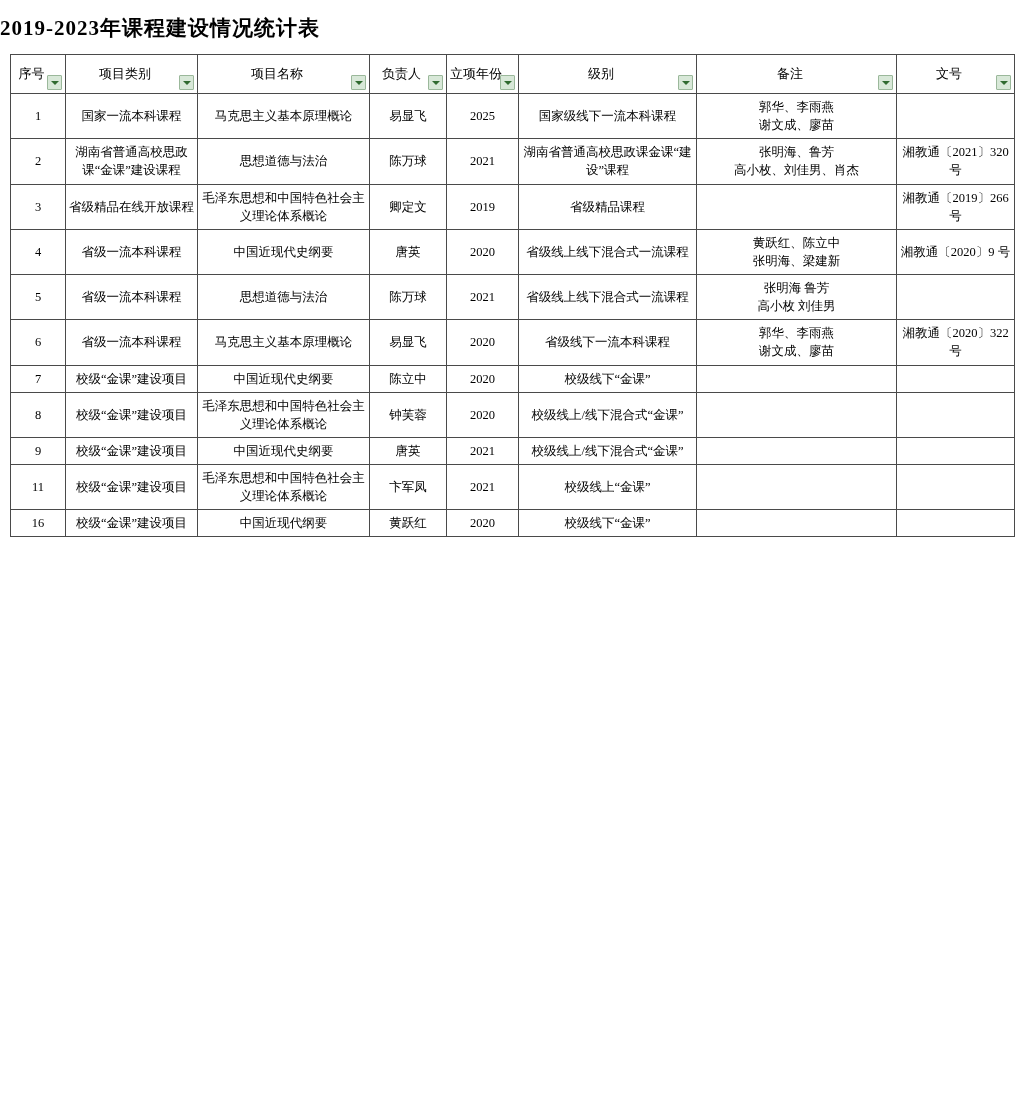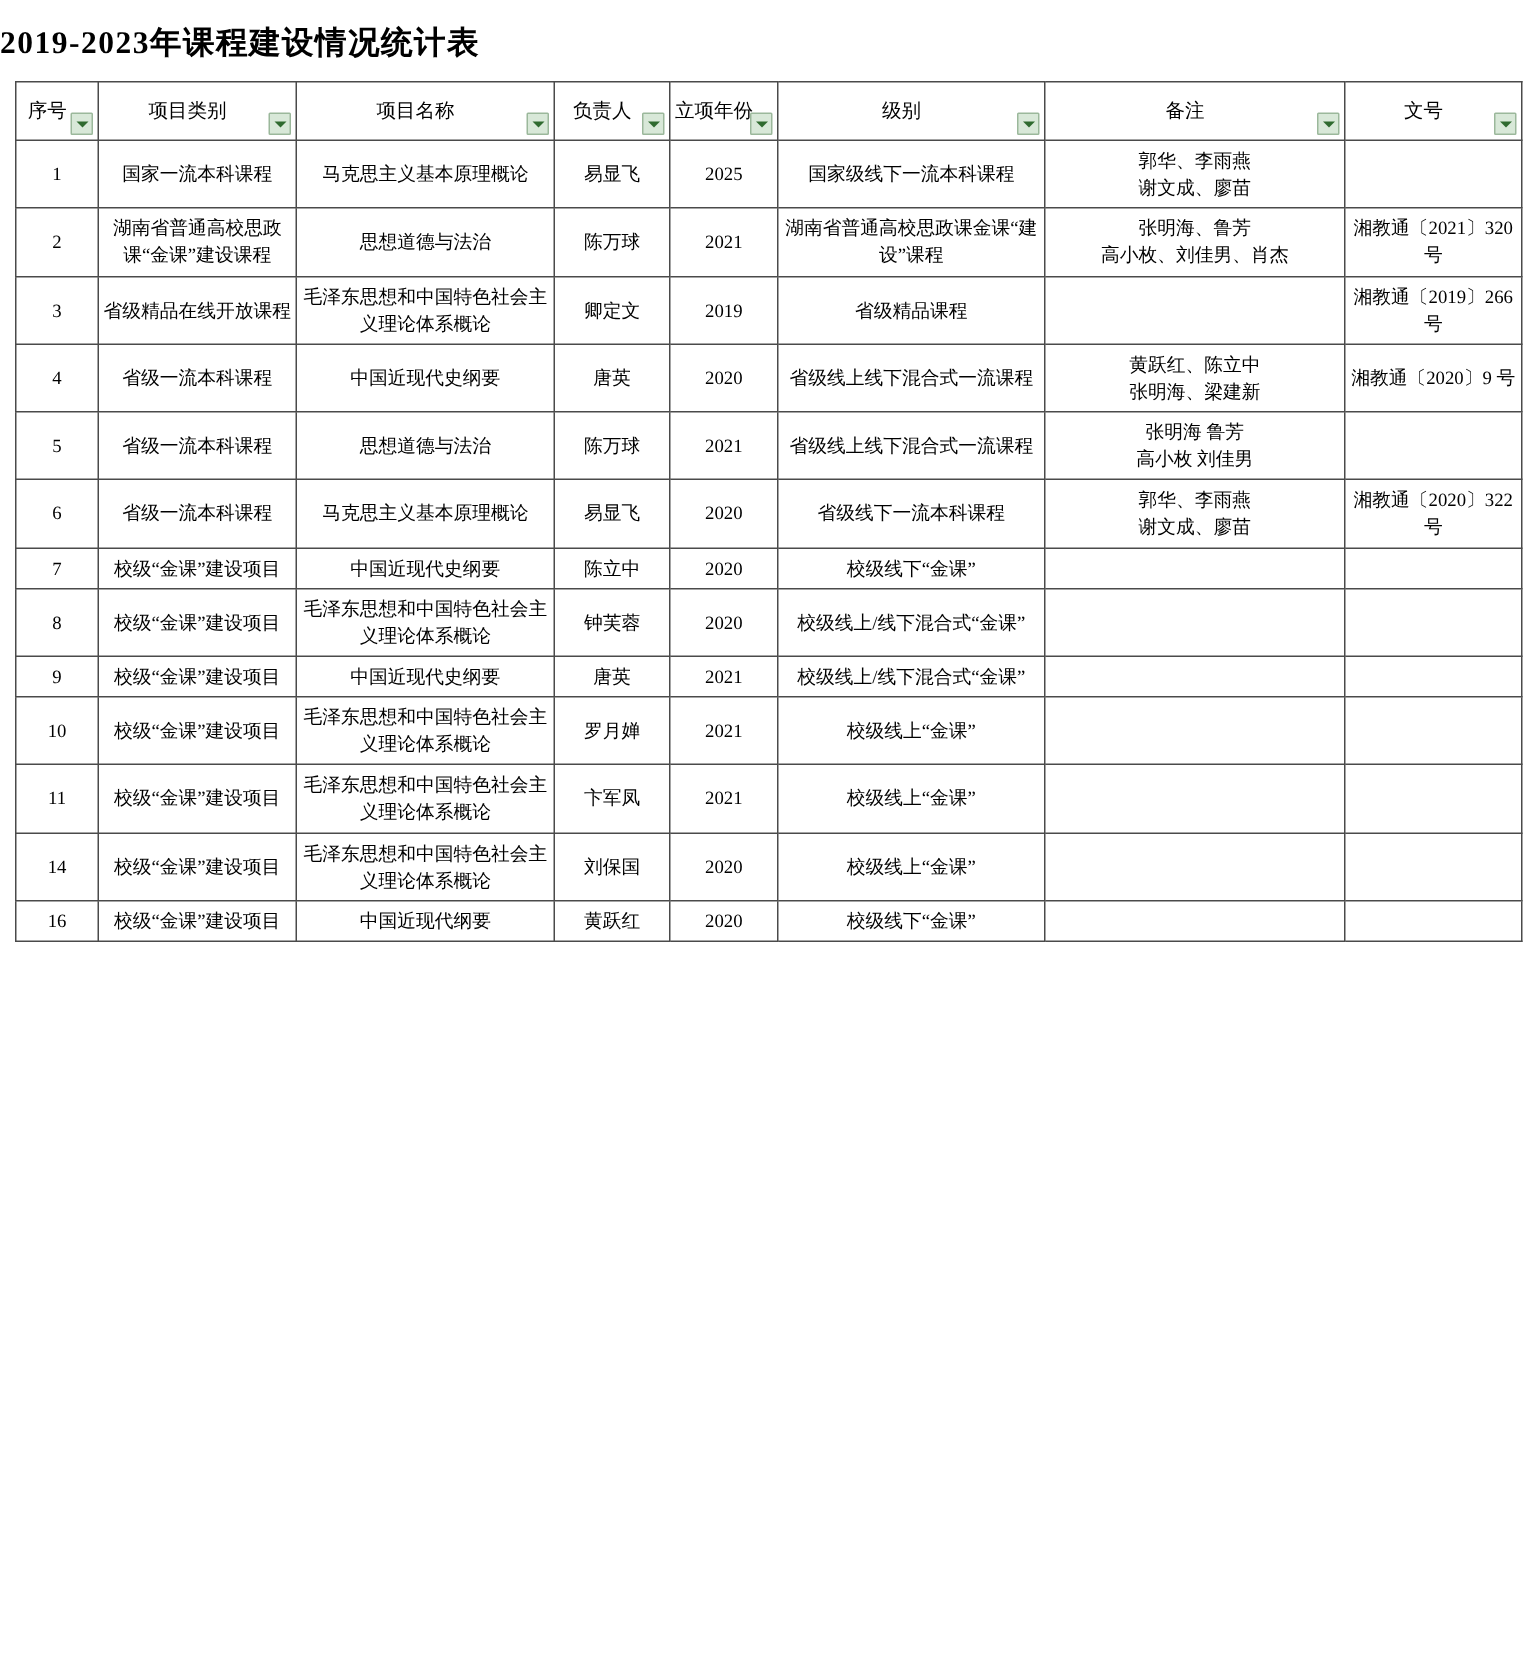--- a/index.html
+++ b/index.html
@@ -236,16 +236,6 @@
           <td class="cell-line "></td>
         </tr>
         <tr>
-          <td class="cell-line num">10</td>
-          <td class="cell-line ">校级“金课”建设项目</td>
-          <td class="cell-line ">毛泽东思想和中国特色社会主义理论体系概论</td>
-          <td class="cell-line ">罗月婵</td>
-          <td class="cell-line num">2021</td>
-          <td class="cell-line ">校级线上“金课”</td>
-          <td class="cell-line "></td>
-          <td class="cell-line "></td>
-        </tr>
-        <tr>
           <td class="cell-line num">11</td>
           <td class="cell-line ">校级“金课”建设项目</td>
           <td class="cell-line ">毛泽东思想和中国特色社会主义理论体系概论</td>

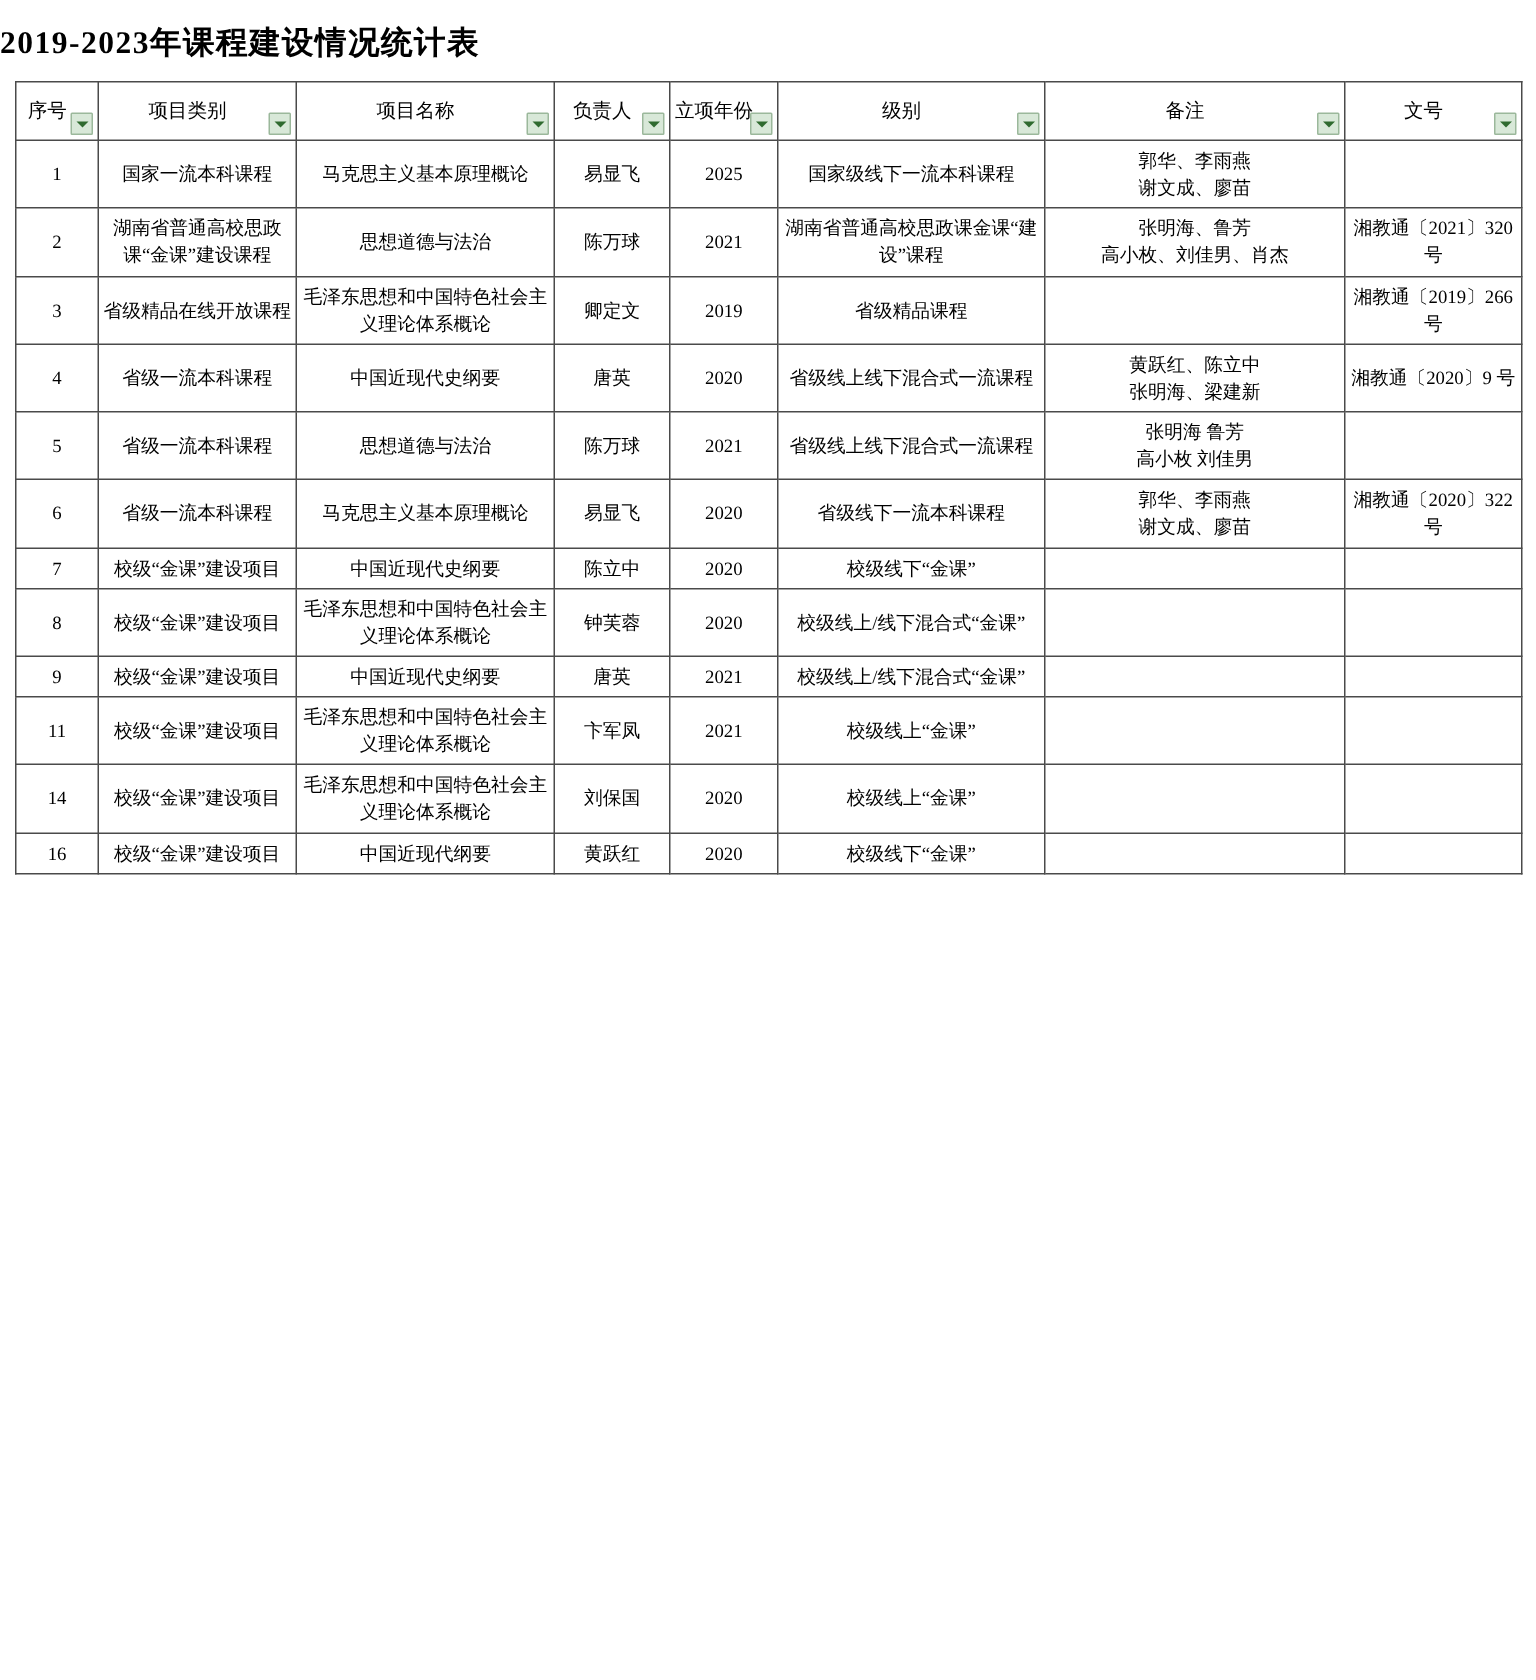--- a/index.html
+++ b/index.html
@@ -246,16 +246,6 @@
           <td class="cell-line "></td>
         </tr>
         <tr>
-          <td class="cell-line num">14</td>
-          <td class="cell-line ">校级“金课”建设项目</td>
-          <td class="cell-line ">毛泽东思想和中国特色社会主义理论体系概论</td>
-          <td class="cell-line ">刘保国</td>
-          <td class="cell-line num">2020</td>
-          <td class="cell-line ">校级线上“金课”</td>
-          <td class="cell-line "></td>
-          <td class="cell-line "></td>
-        </tr>
-        <tr>
           <td class="cell-line num">16</td>
           <td class="cell-line ">校级“金课”建设项目</td>
           <td class="cell-line ">中国近现代纲要</td>

